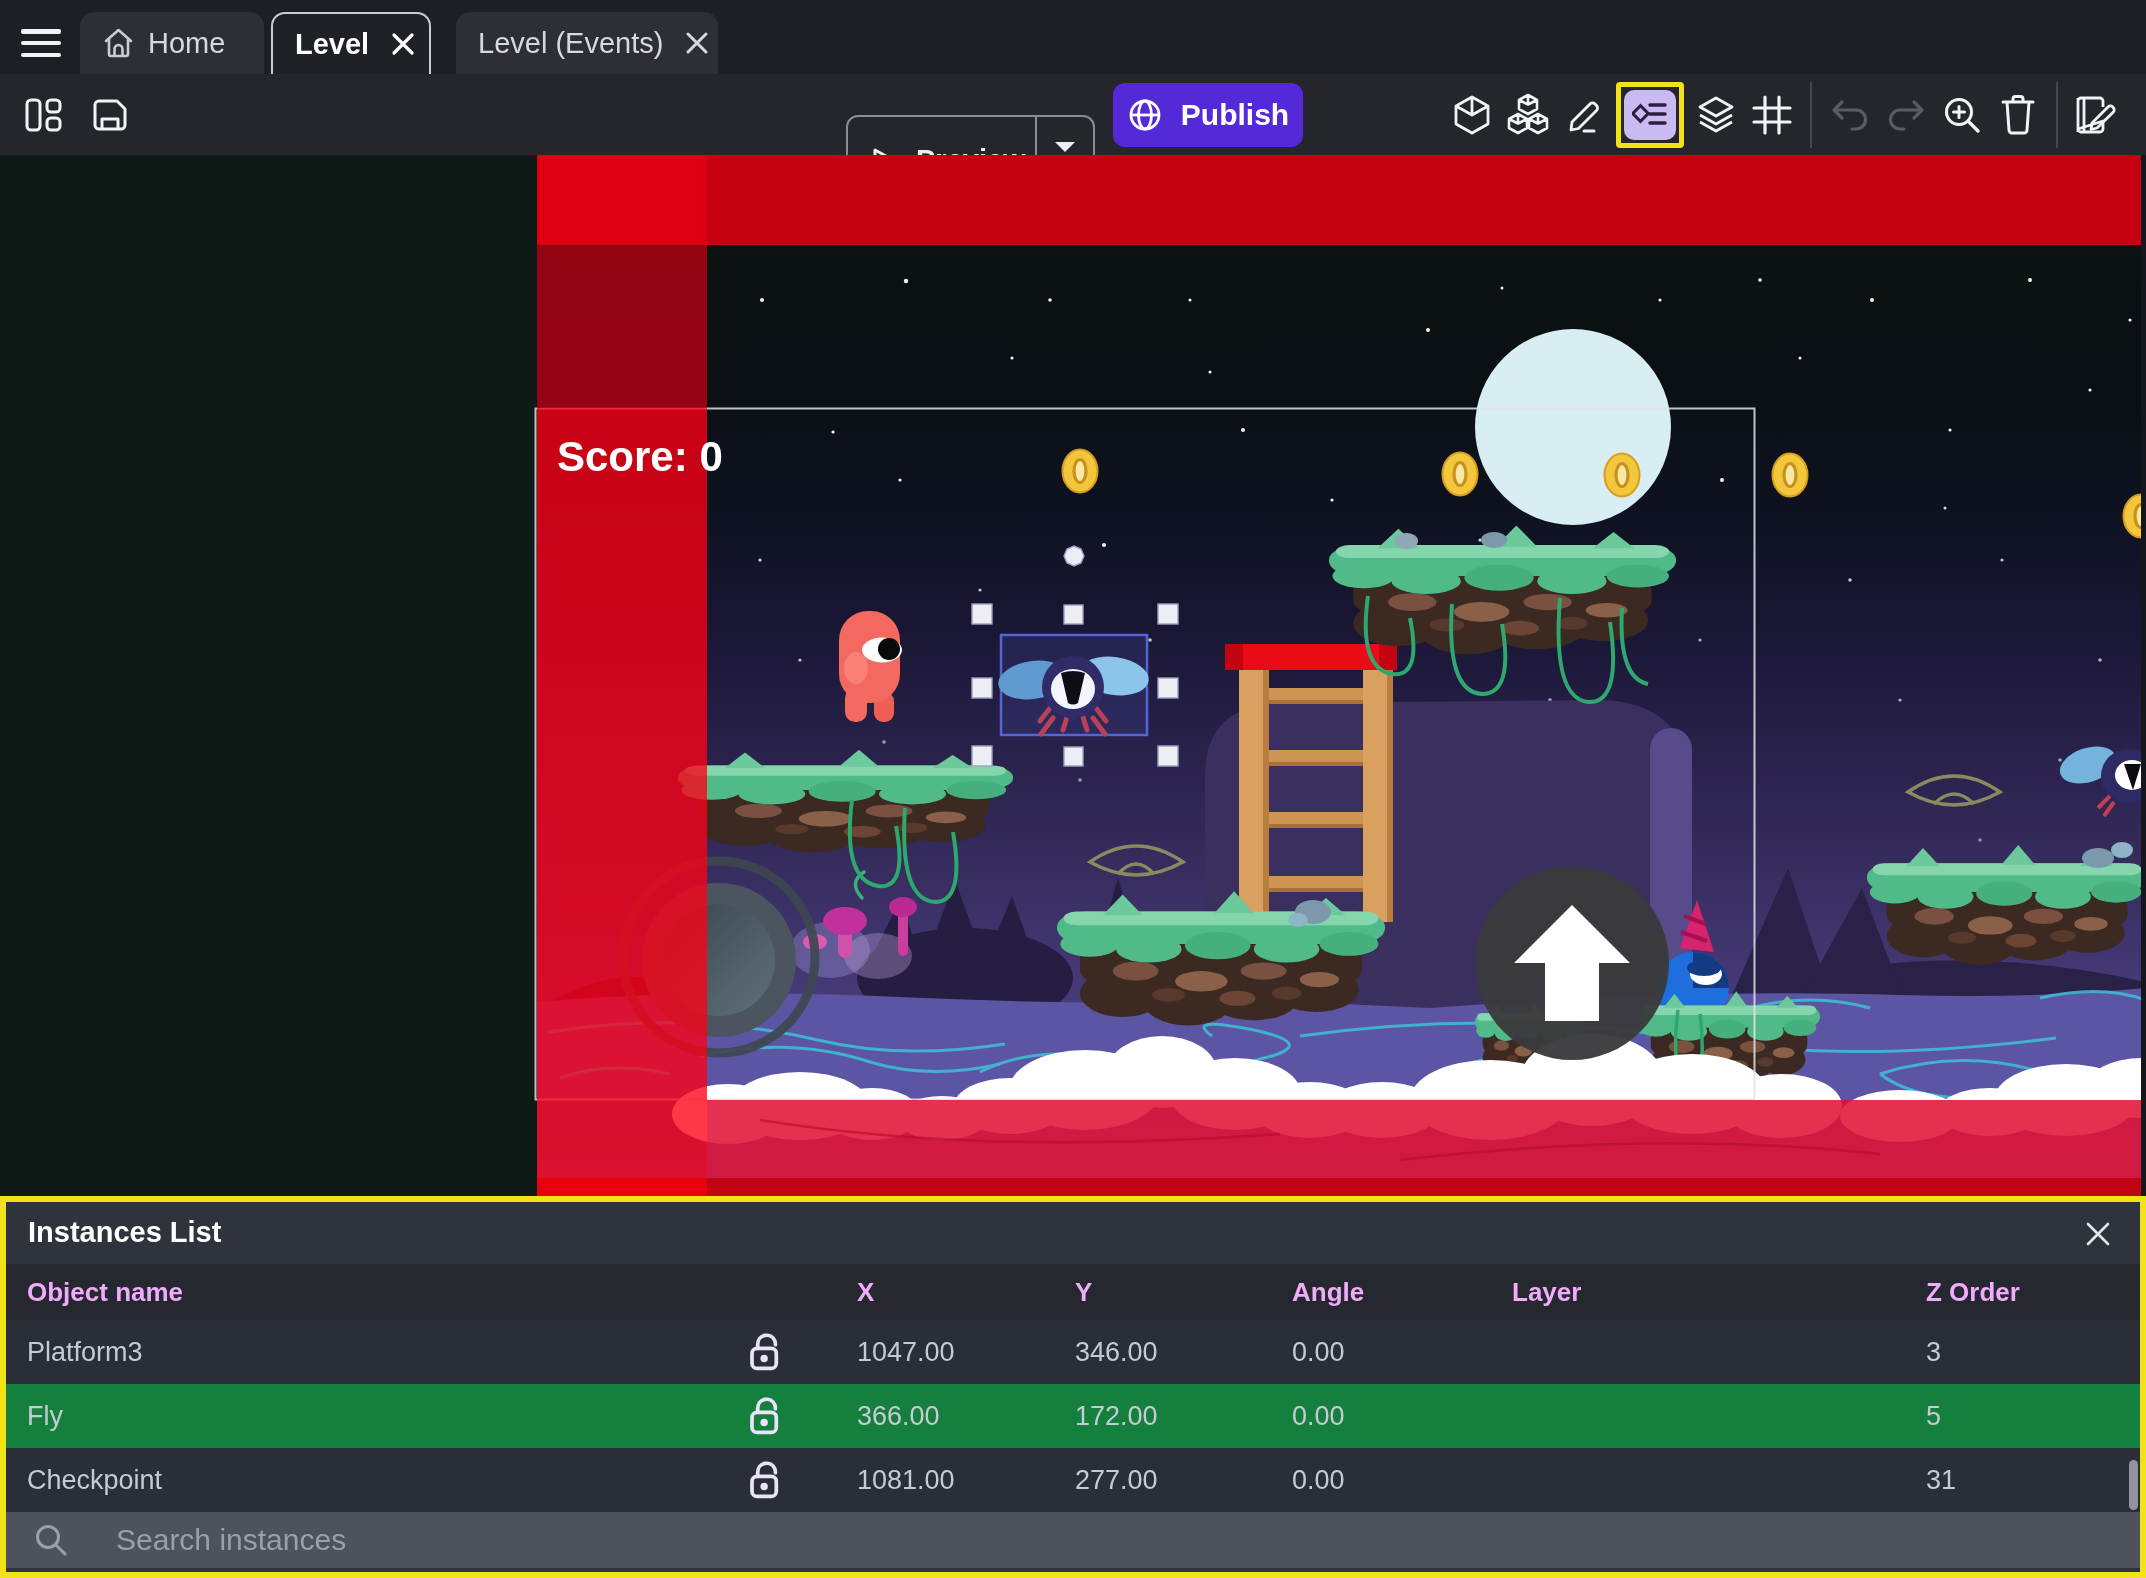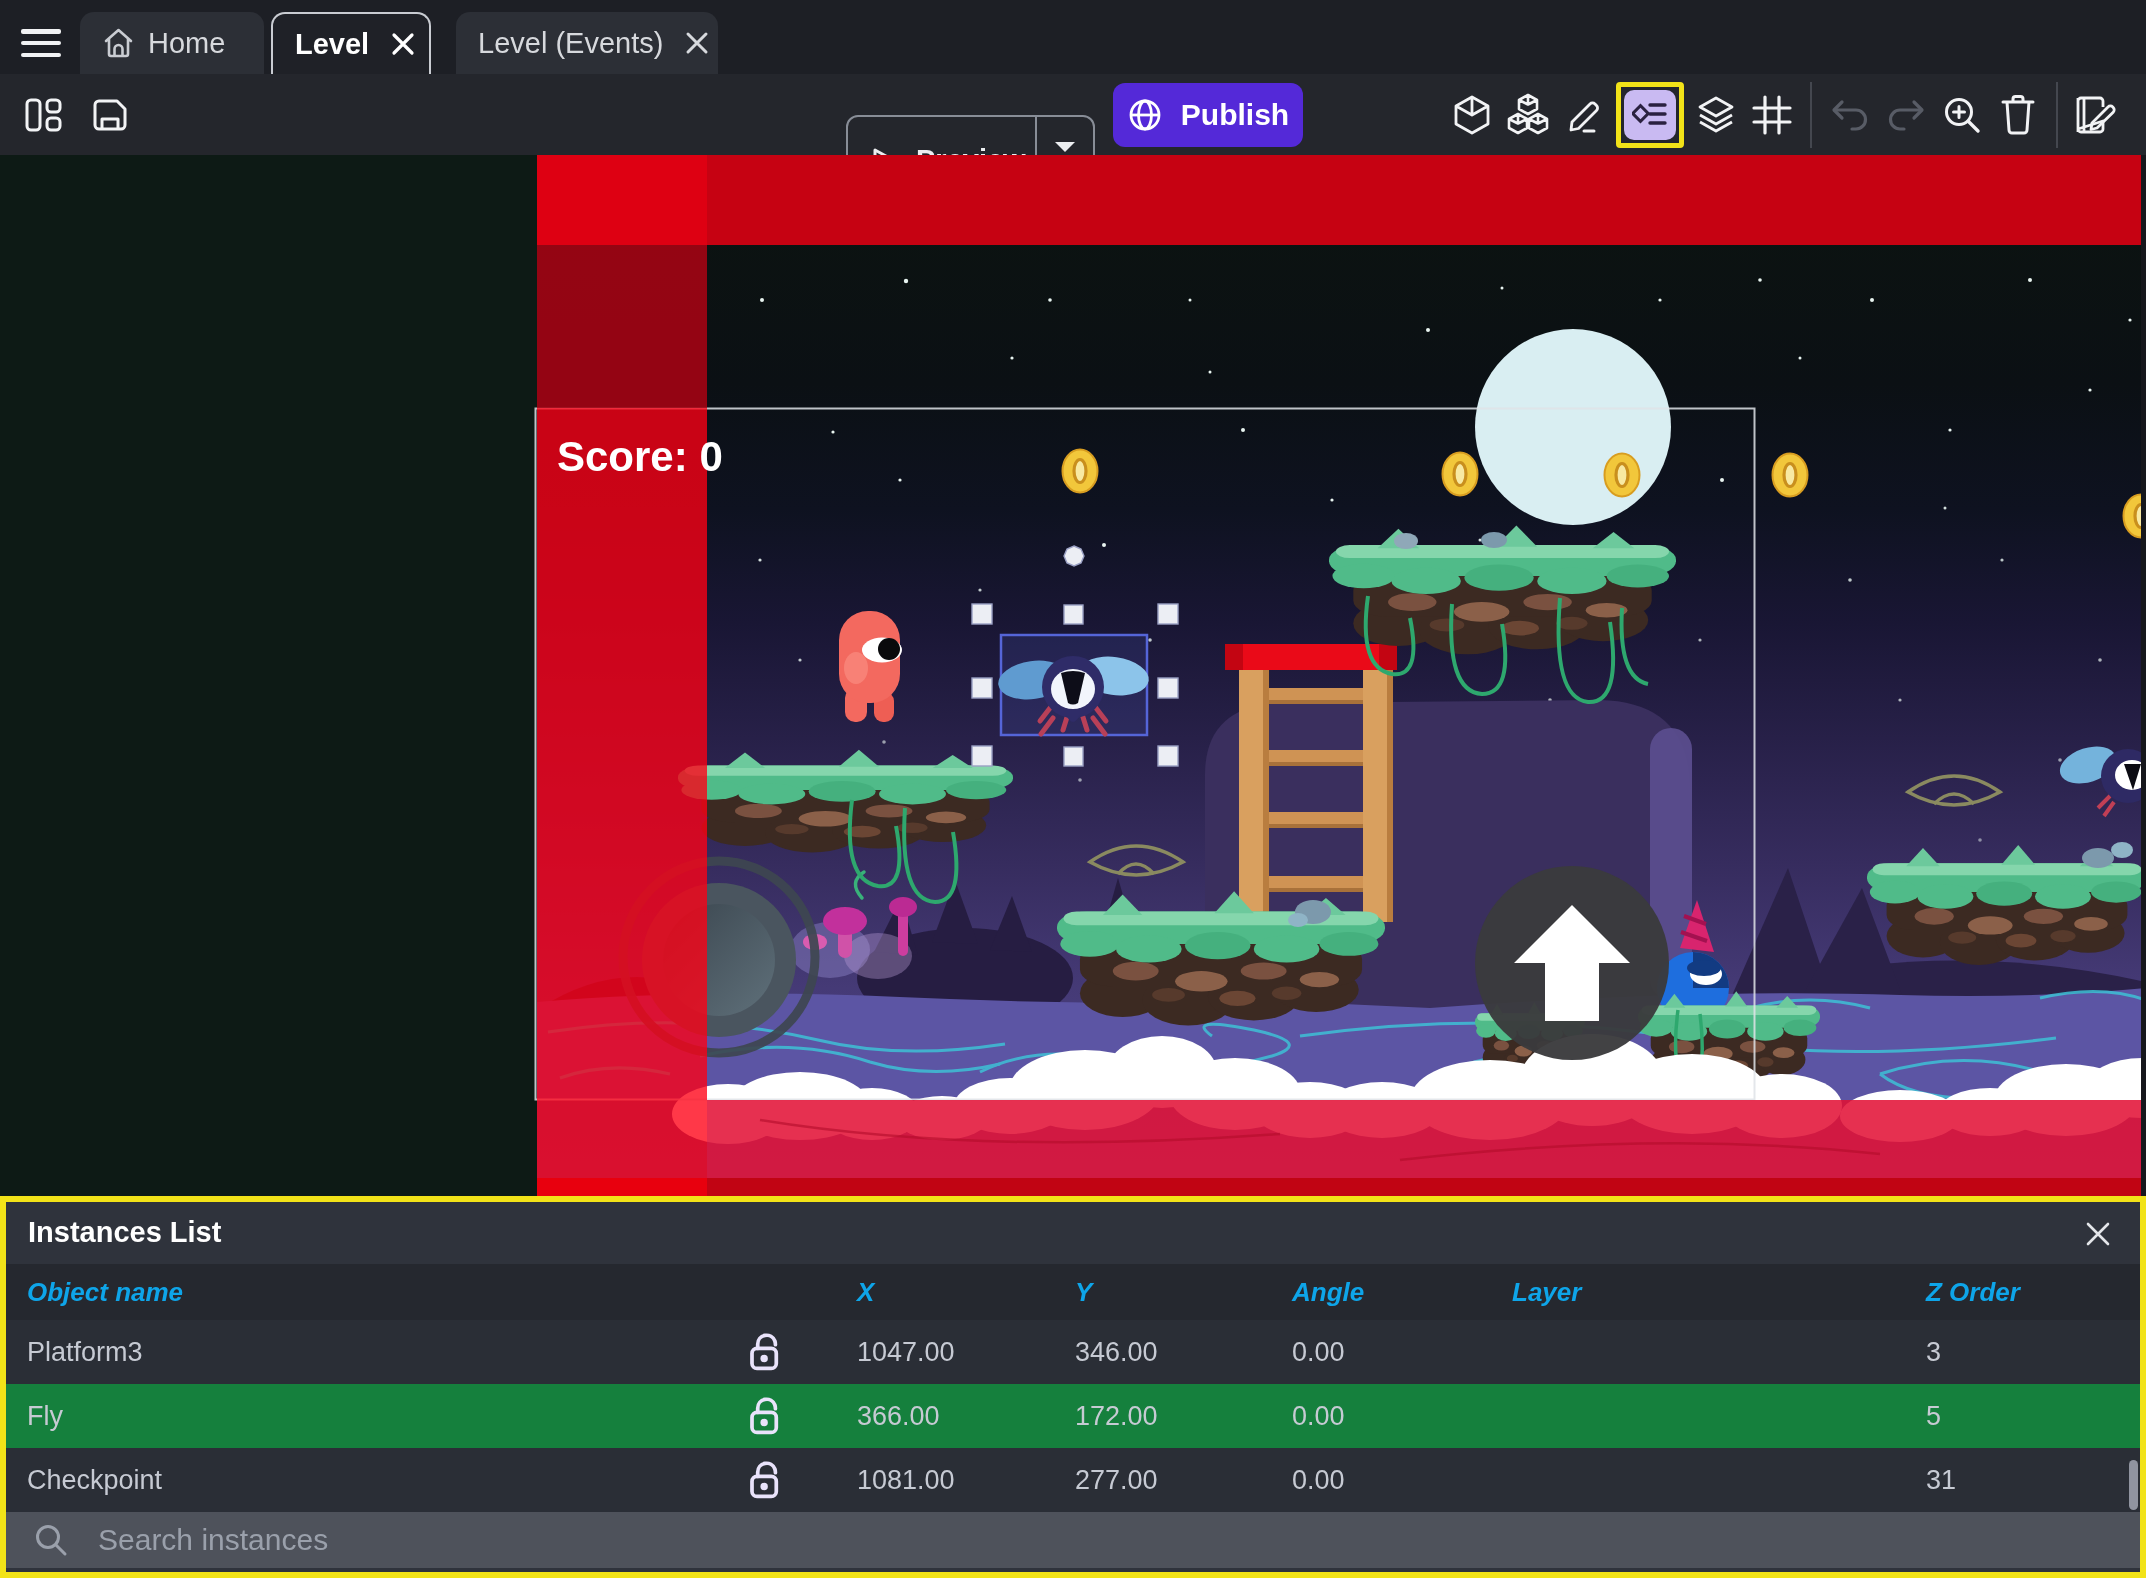--- a/index.html
+++ b/index.html
@@ -58,7 +58,7 @@
   .cols { top:62px; height:56px; background:#25282f; }
   .cell { position:absolute; top:0; height:100%; display:flex; align-items:center;
           color:#c6cad3; font-size:27px; white-space:nowrap; }
-  .cols .cell { color:#0ea5e9; font-weight:700; font-size:26px;font-style:italic; }
+  .cols .cell { color:#f0abfc; font-weight:700; font-size:26px; }
   .c-name  { left:21px; }
   .c-lock  { left:738px; width:46px; justify-content:center; }
   .c-x     { left:851px; }

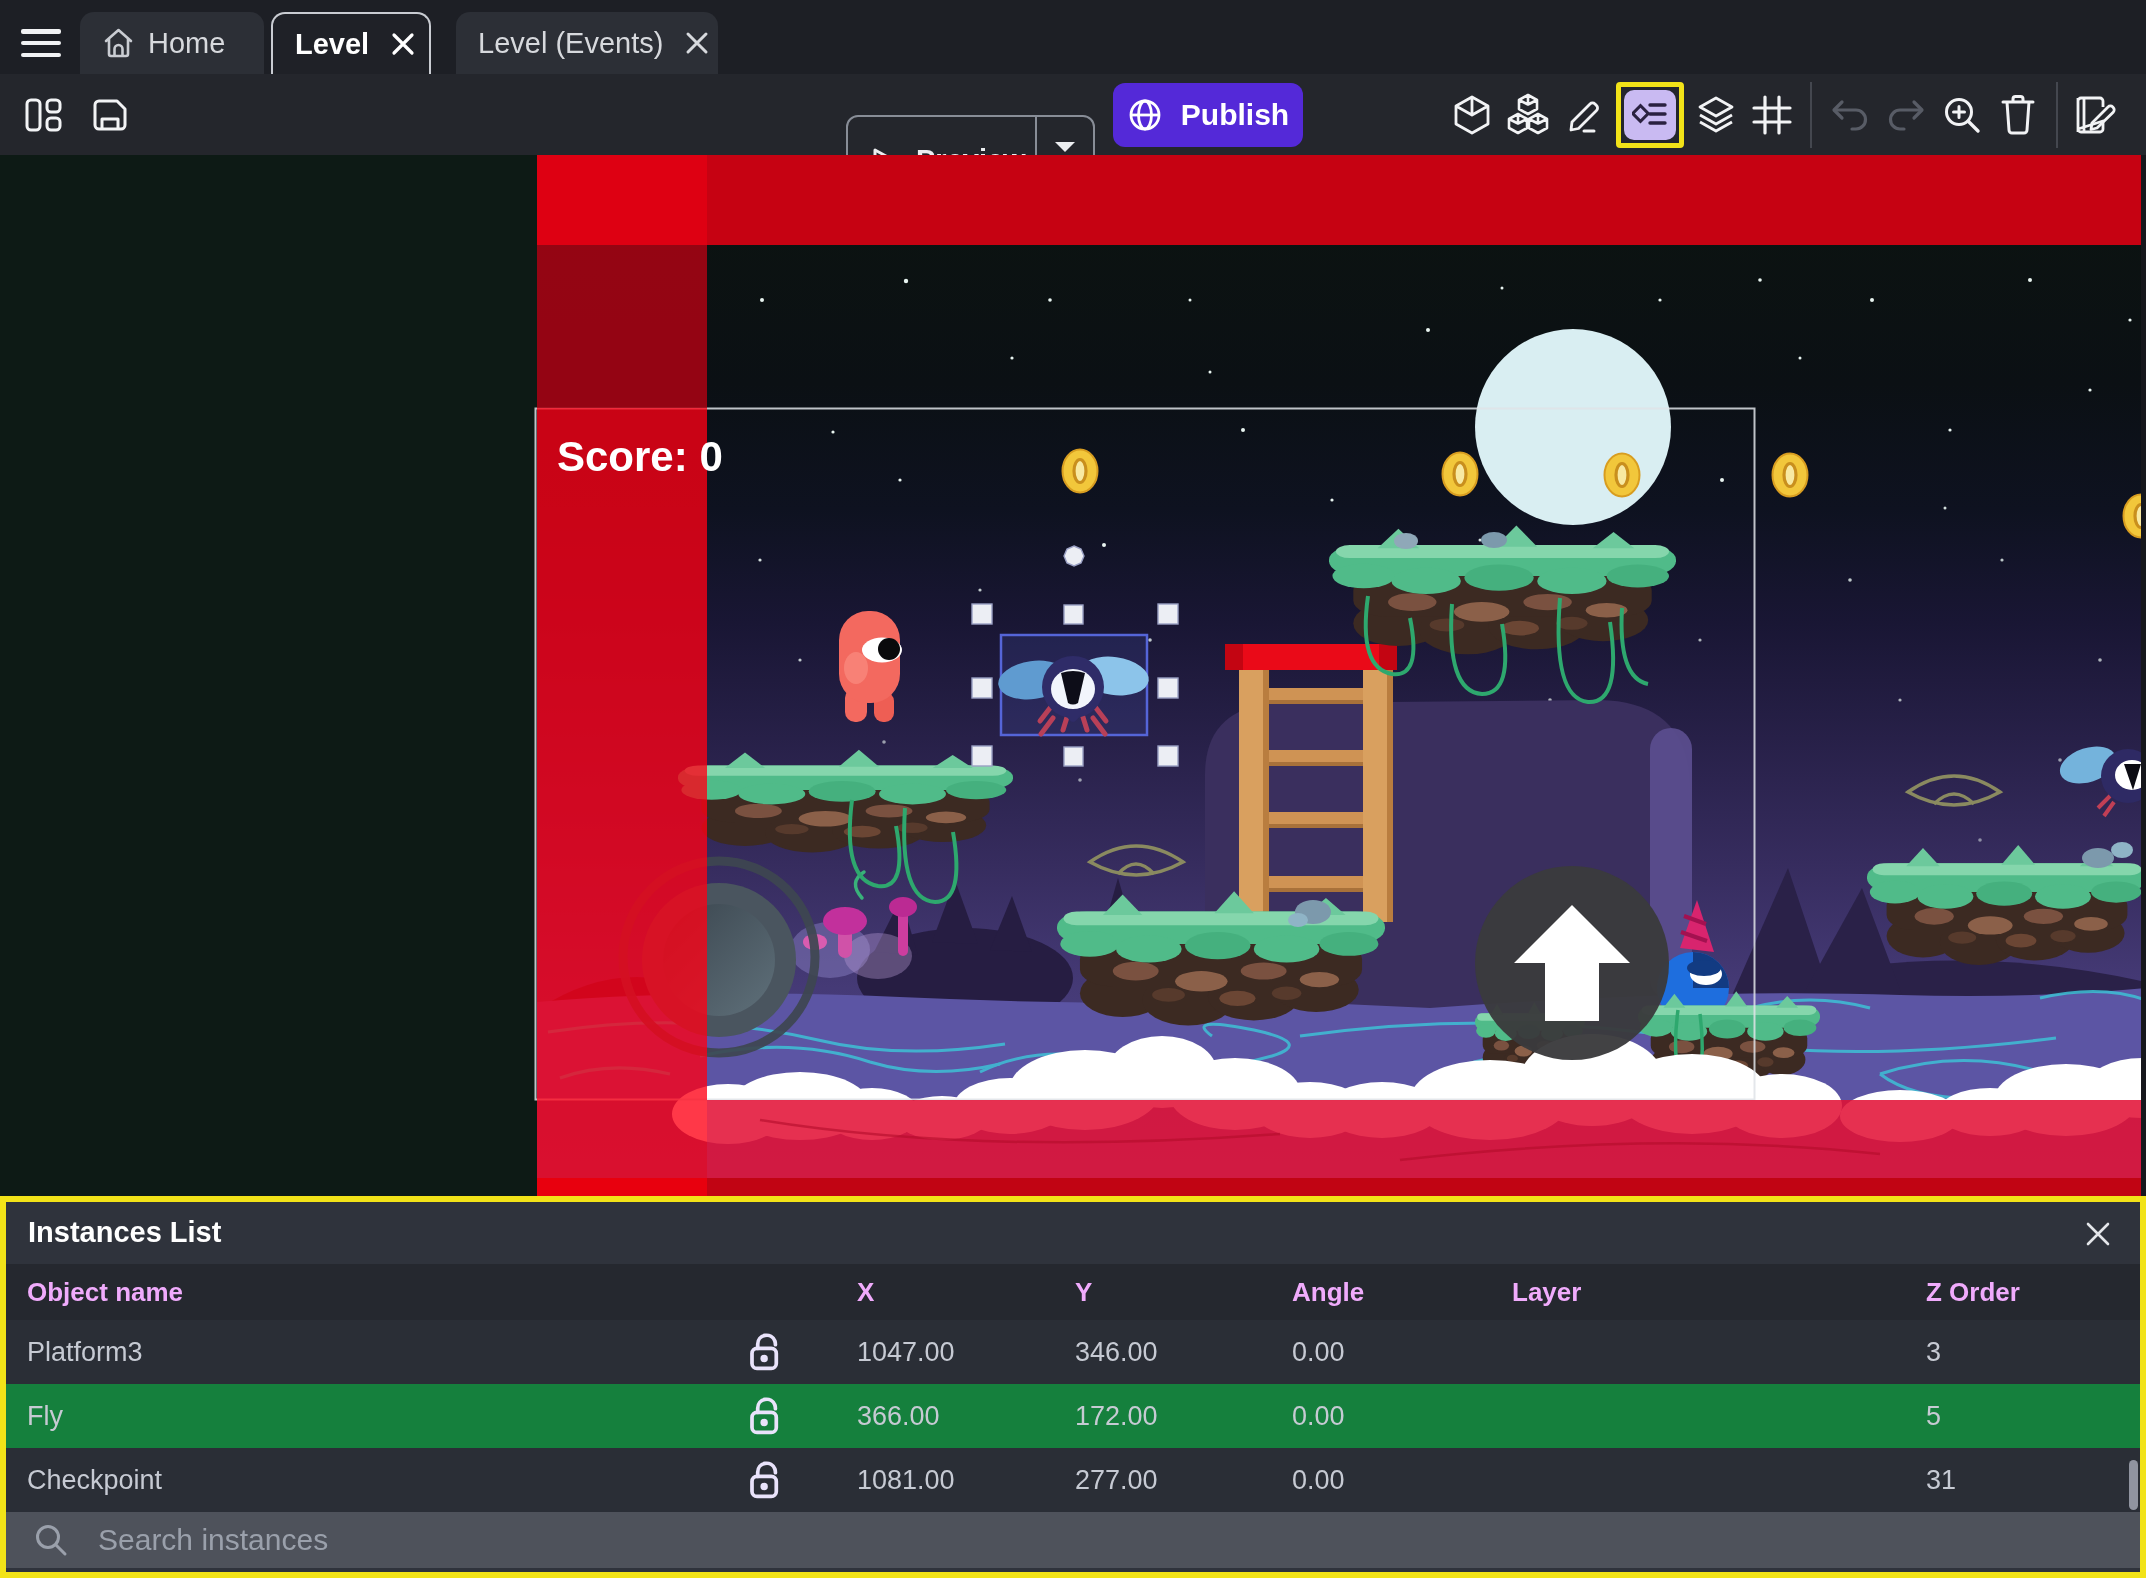--- a/index.html
+++ b/index.html
@@ -70,7 +70,7 @@
   .row2 { top:182px; background:#15803d; }
   .row3 { top:246px; background:#2a2e36; }
   .searchbar { position:absolute; left:0; top:310px; width:2134px; height:56px; background:#4e525b;
-               display:flex; align-items:center; gap:30px; padding-left:28px; }
+               display:flex; align-items:center; gap:48px; padding-left:28px; }
   .searchbar input { background:transparent; border:none; outline:none; color:#e8eaee;
                      font-size:30px; font-family:"Liberation Sans", sans-serif; width:1500px; }
   .searchbar input::placeholder { color:#9aa0ab; }

